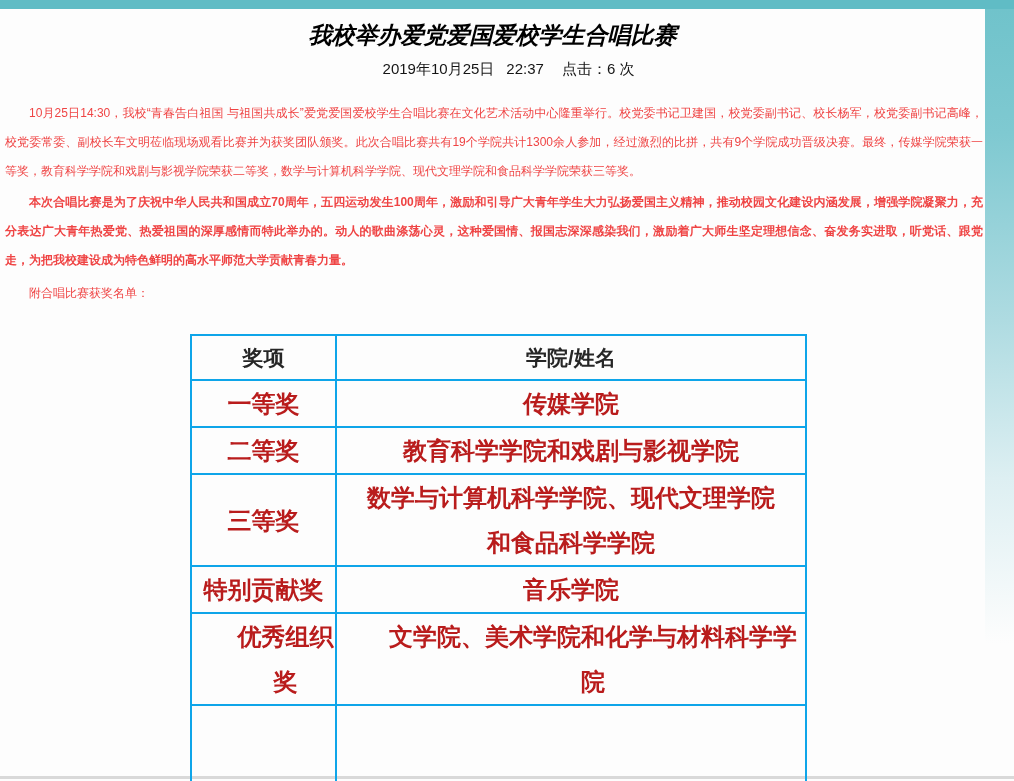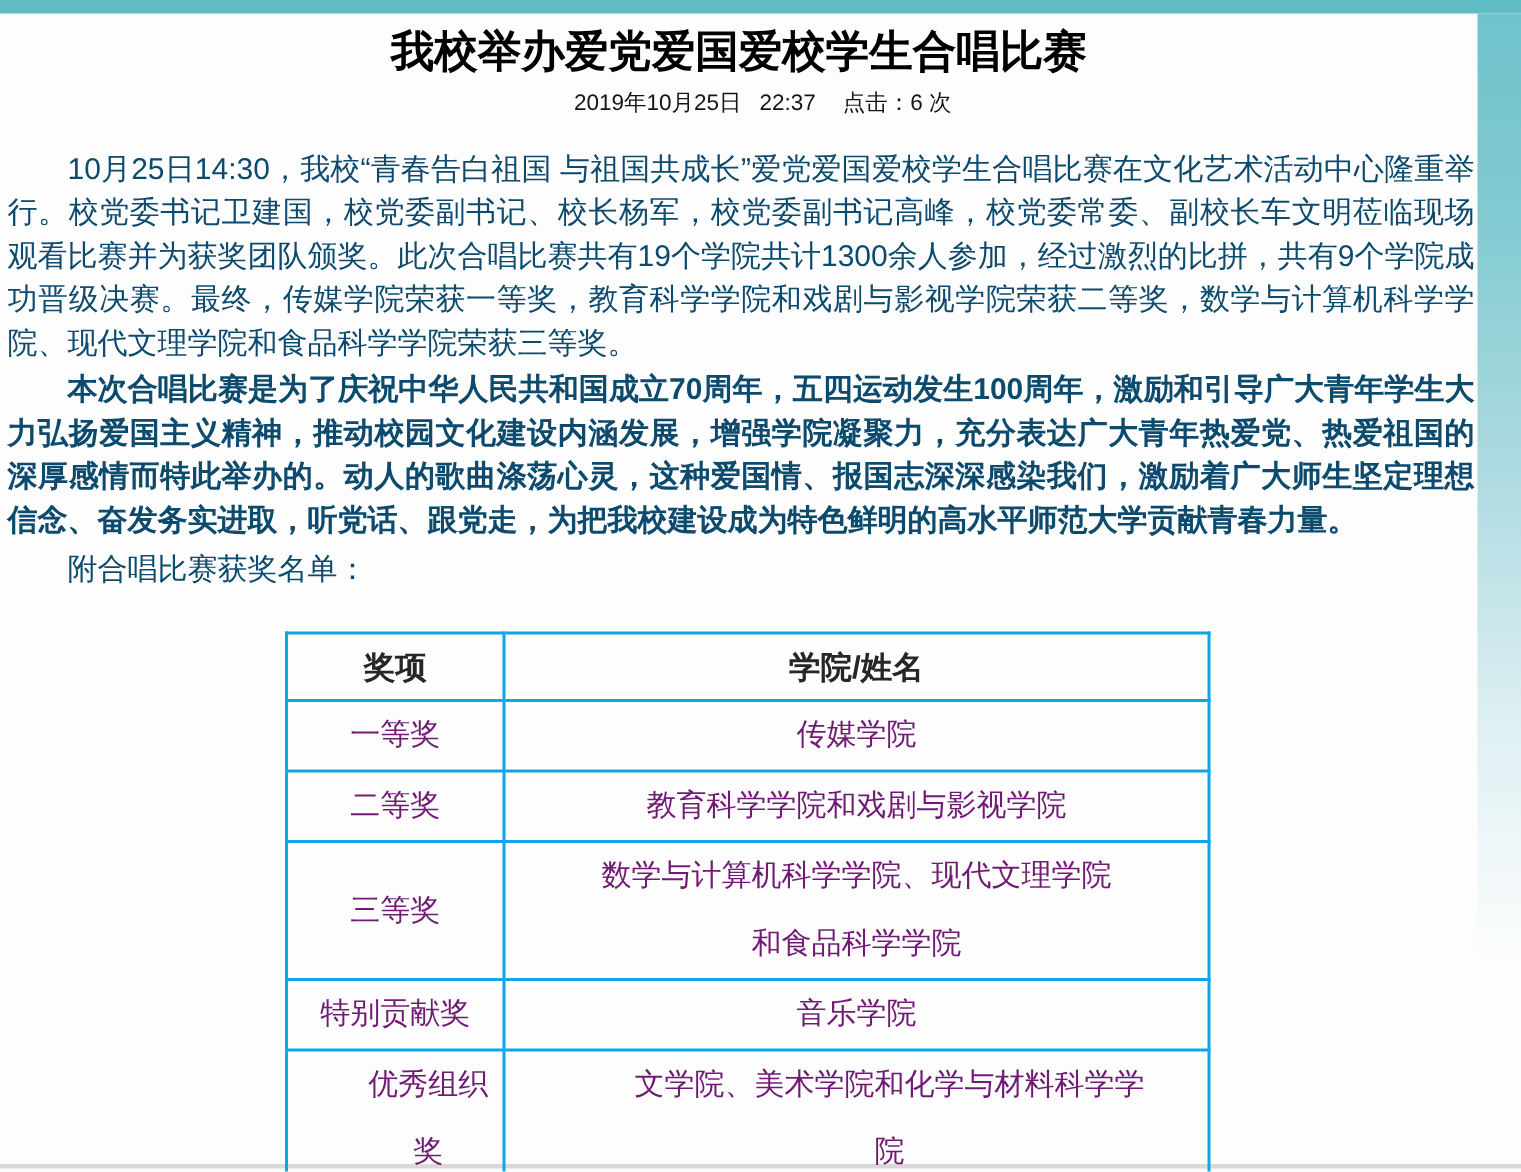--- a/index.html
+++ b/index.html
@@ -26,8 +26,8 @@
   }
   .content { position: absolute; top: 9px; left: 0; width: 985px; }
   .title {
-    margin: 13px 0 0; font-size: 29px; line-height: 26px;
-    font-weight: bold; text-align: center; color: #000;
+    margin: 13px 0 0; font-size: 23px; line-height: 26px;
+    font-weight: bold; text-align: center; color: #000; font-style: italic;
   }
   .meta {
     margin-top: 11px; text-align: center;

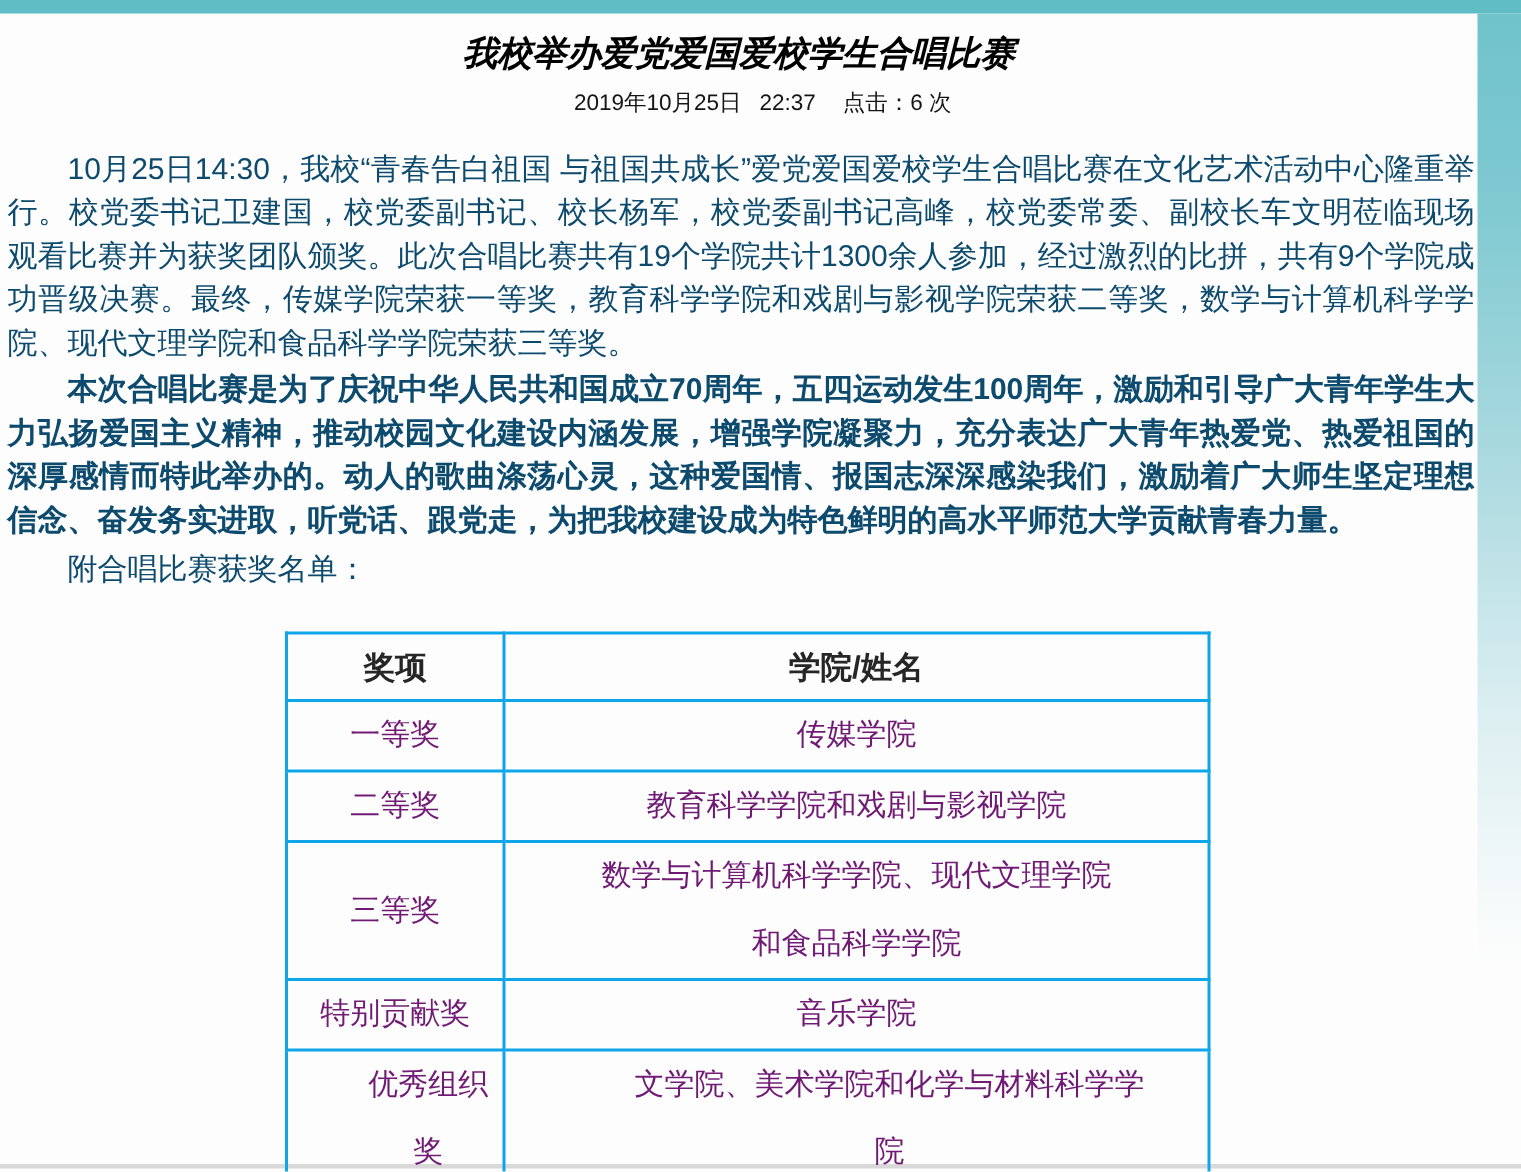--- a/index.html
+++ b/index.html
@@ -37,7 +37,7 @@
   .meta .gap-md { display: inline-block; width: 18px; }
   .body-text {
     margin: 21px 0 0 5px; width: 978px;
-    font-size: 20px; line-height: 29px; color: #0c4a6e;
+    font-size: 12px; line-height: 29px; color: #ef4444;
     text-align: justify;
   }
   .body-text p { margin: 0; text-indent: 2em; }

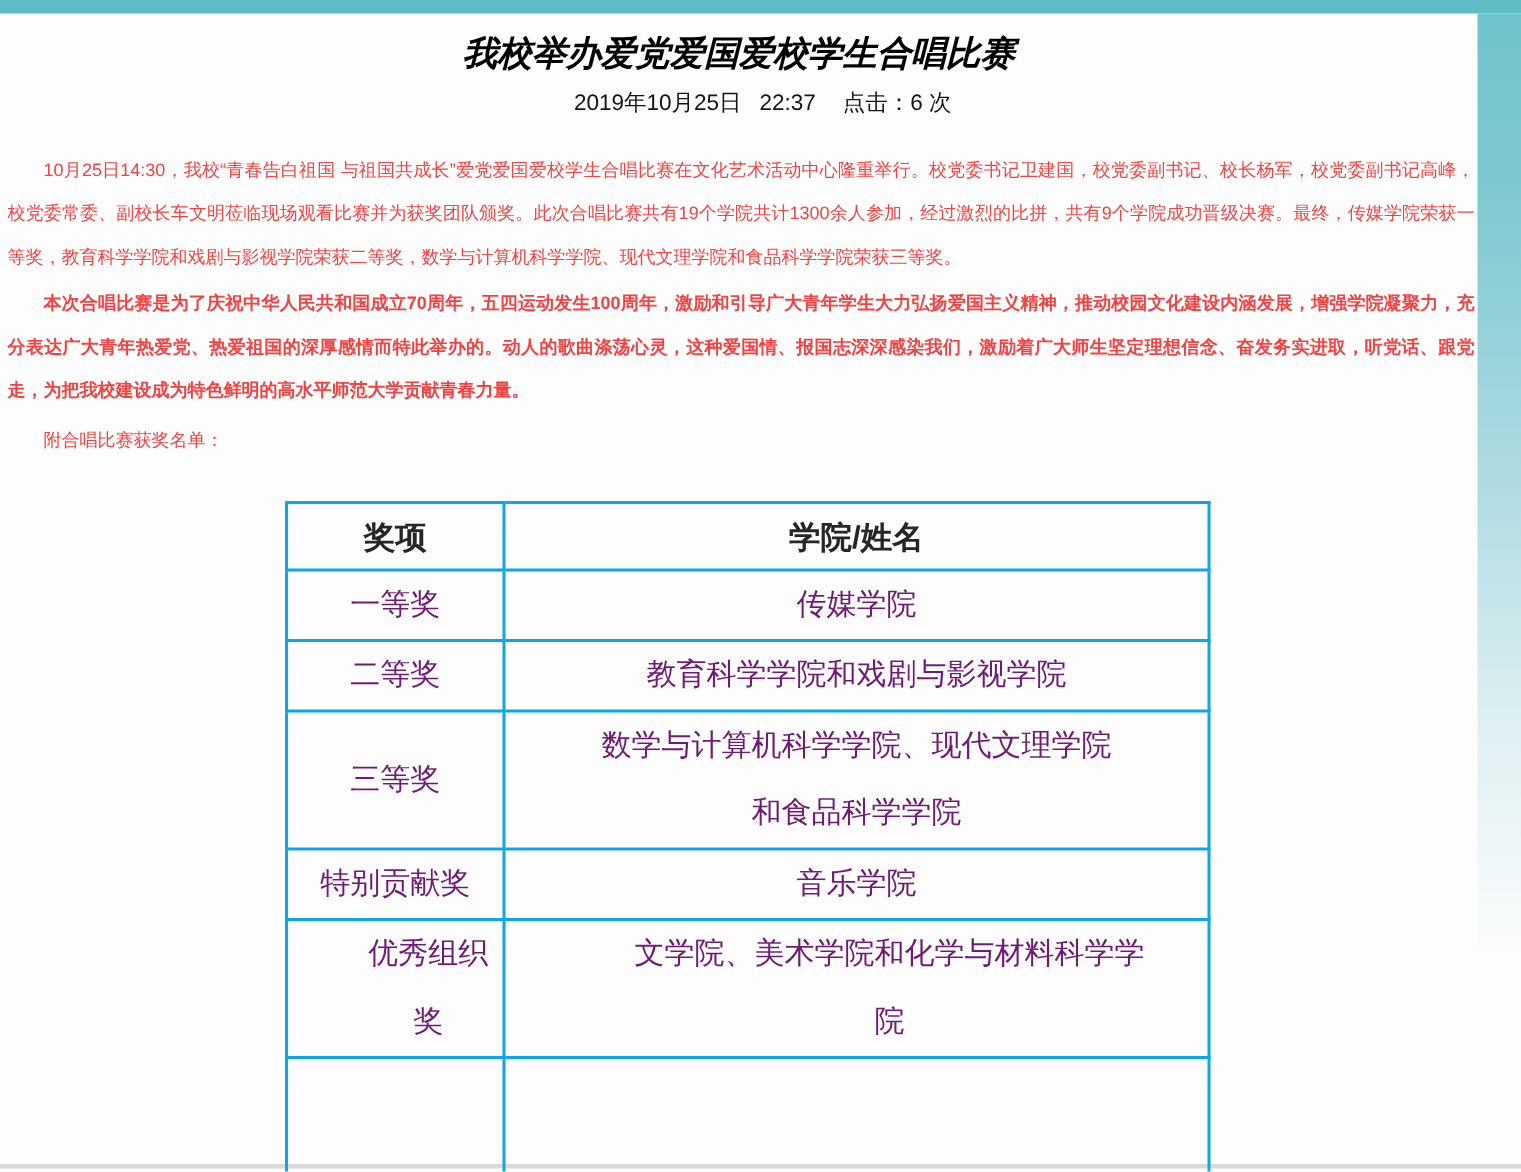--- a/index.html
+++ b/index.html
@@ -56,8 +56,9 @@
     font-size: 21px; font-weight: 700; color: #262626; height: 43px;
   }
   .awards td {
-    font-size: 20px; color: #701a75; line-height: 45px;
+    font-size: 24px; color: #b91c1c; line-height: 45px;
     white-space: pre-line;
+    font-weight: bold;
   }
   tr.row-single td { height: 44px; }
   tr.row-single.short td { height: 42px; }

